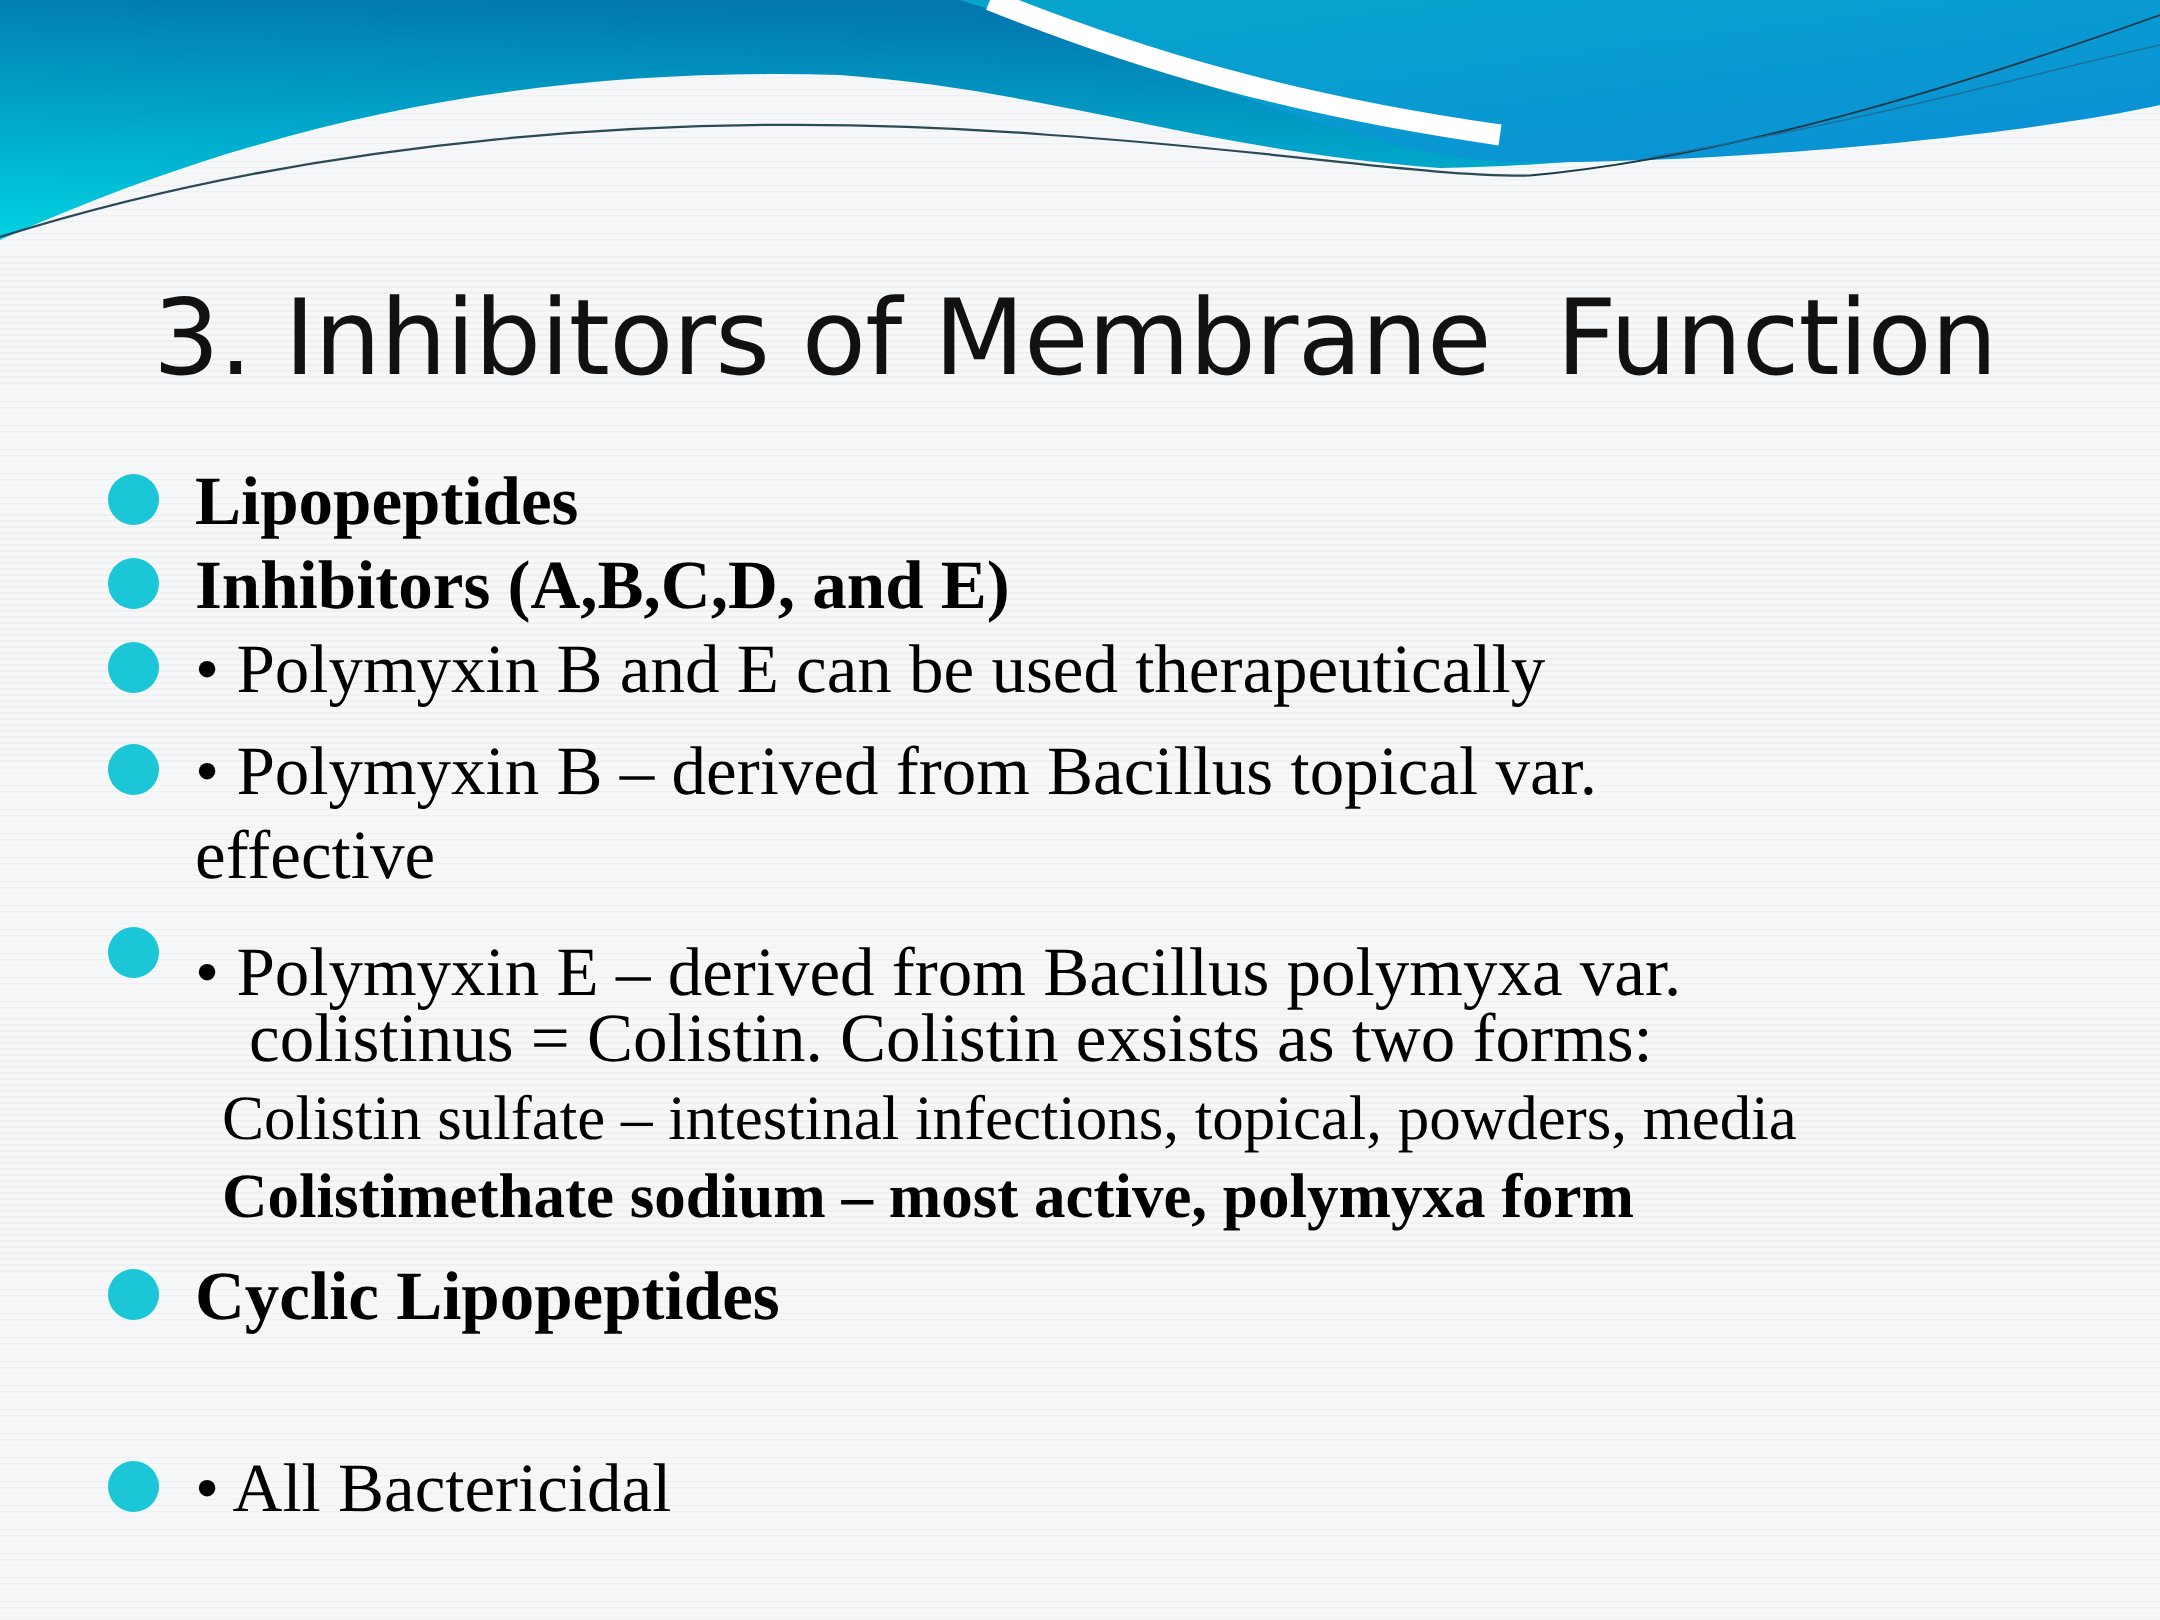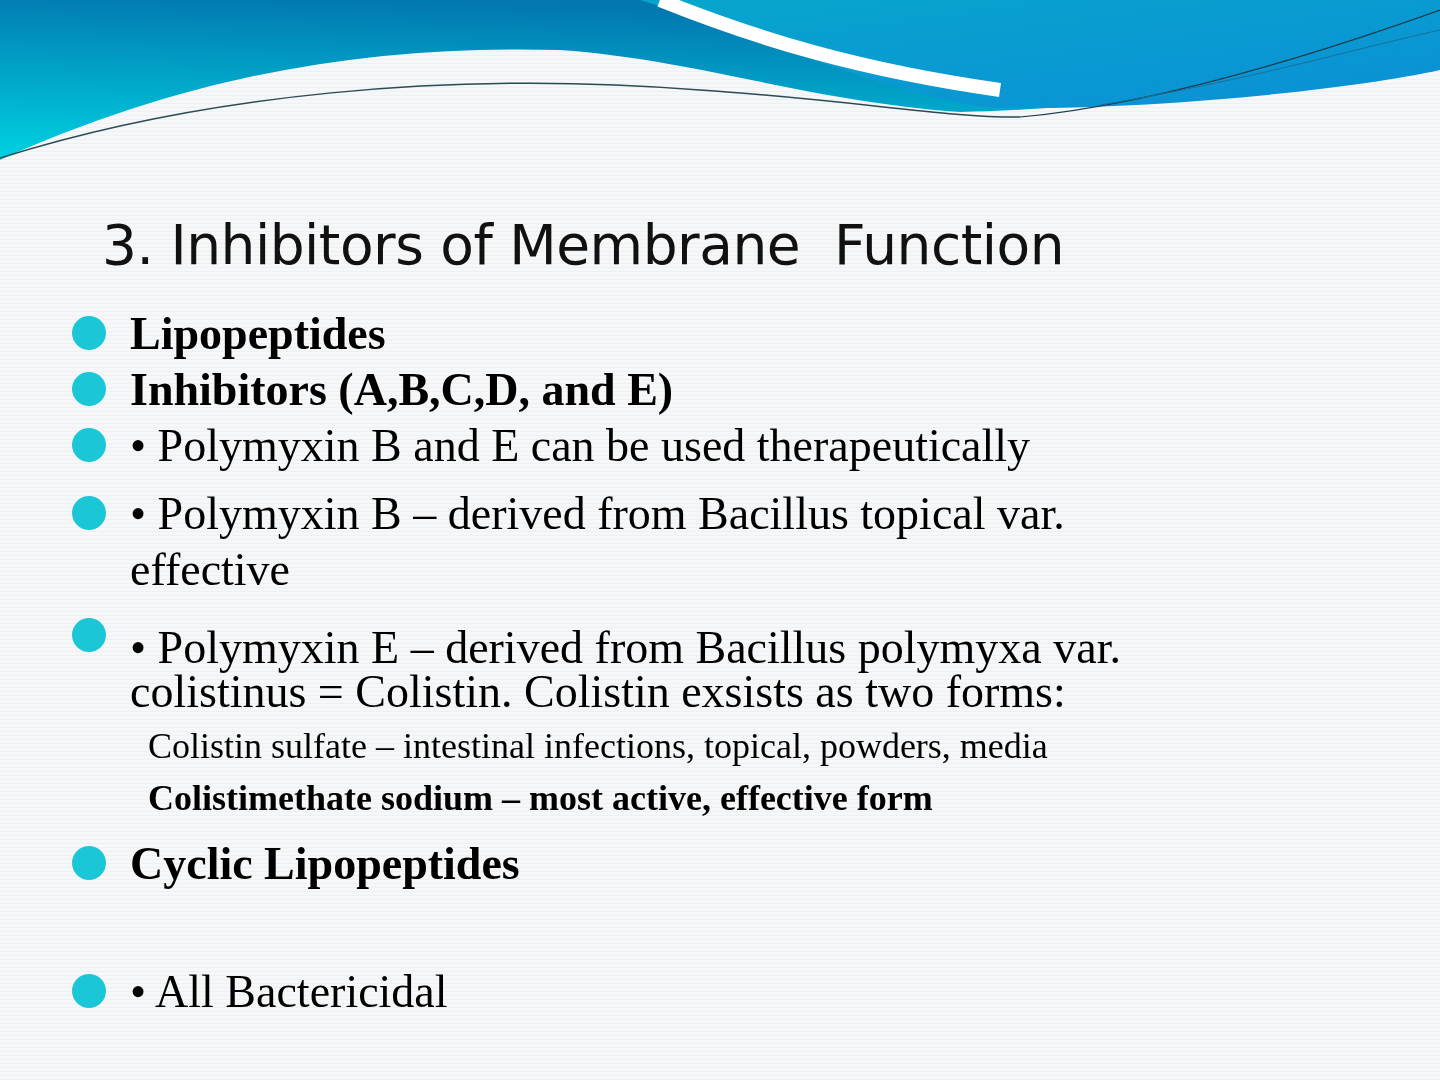--- a/index.html
+++ b/index.html
@@ -10,8 +10,8 @@
   .header-wave { position: absolute; left: 0; top: 0; width: 1440px; height: 170px; }
   .title {
     position: absolute; left: 102px; top: 184px;
-    font-family: "DejaVu Sans", sans-serif; font-size: 55px; color: #111;
-    letter-spacing: -0.5px; white-space: pre; margin-top: 29px;
+    font-family: "DejaVu Sans", sans-serif; font-size: 70px; color: #111;
+    letter-spacing: -0.5px; white-space: pre;
   }
   .content { position: absolute; left: 0; top: 0; width: 1440px; height: 796px; }
   .item { position: absolute; left: 72px; font-family: "Liberation Serif", serif; color: #000; }

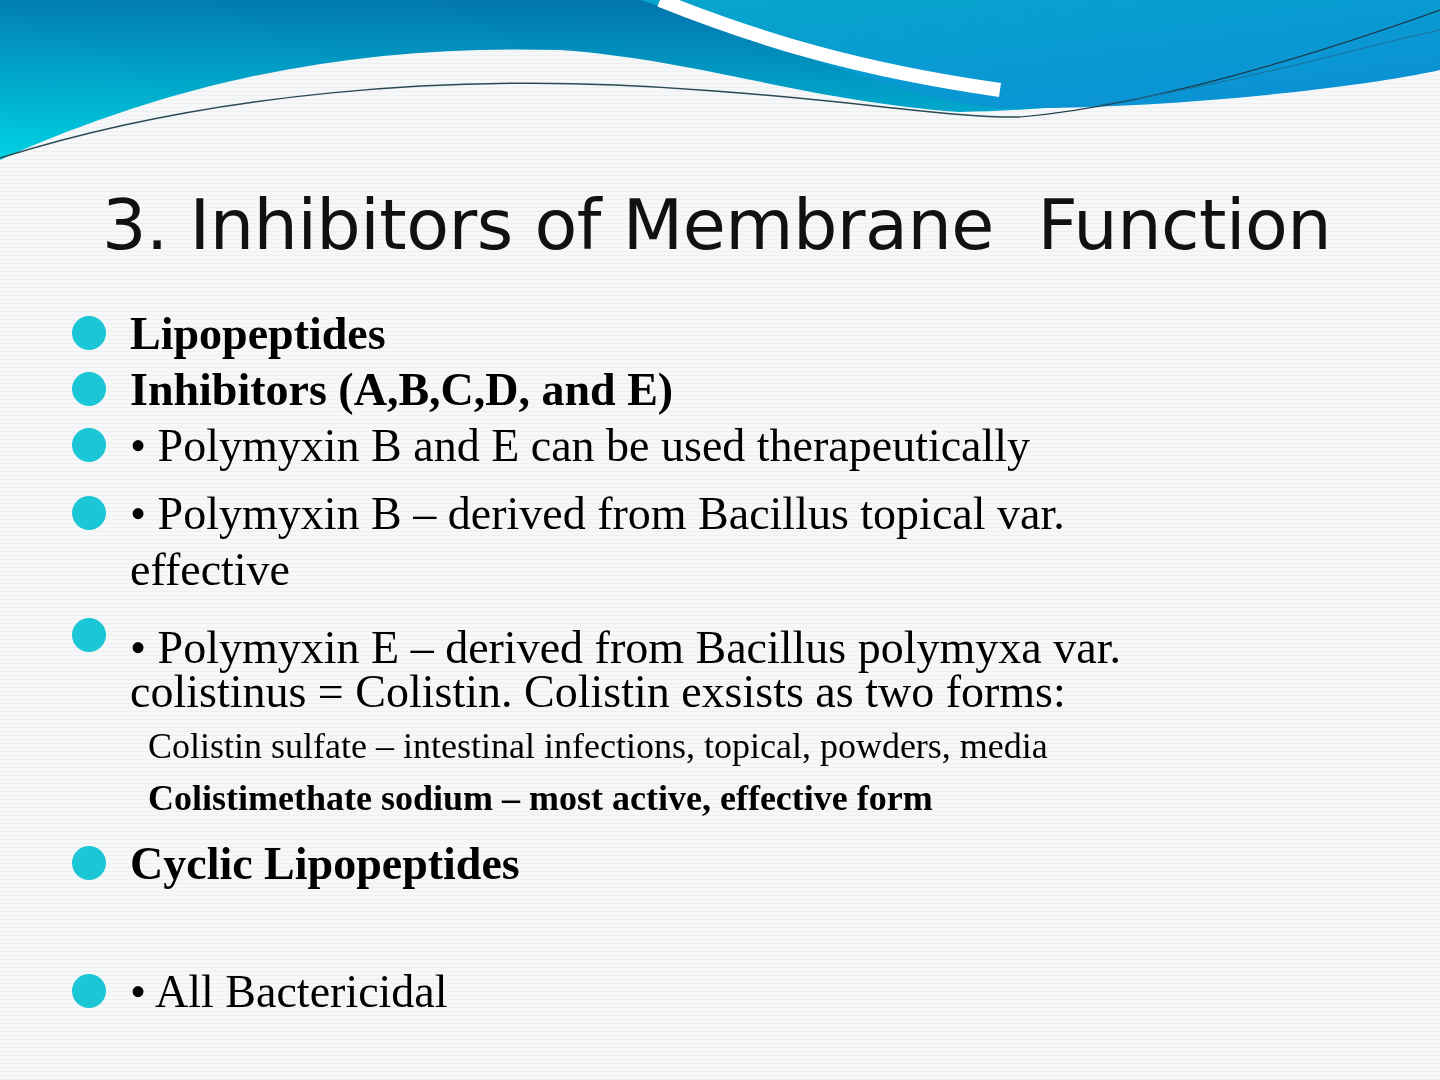--- a/index.html
+++ b/index.html
@@ -69,7 +69,7 @@
   <div class="item" style="top:608px;">
     <span class="dot" style="top:10px;"></span>
     <span class="txt s46" style="top:12px;">• Polymyxin E – derived from Bacillus polymyxa var.</span>
-    <span class="txt s46" style="top:56px;">colistinus = Colistin. Colistin exsists as two forms:</span>
+    <span class="txt s46" style="top:56px;margin-left:36px;">colistinus = Colistin. Colistin exsists as two forms:</span>
     <span class="txt s42" style="top:112px; left:76px;">Colistin sulfate – intestinal infections, topical, powders, media</span>
     <span class="txt s42 bold" style="top:164px; left:76px;">Colistimethate sodium – most active, effective form</span>
   </div>

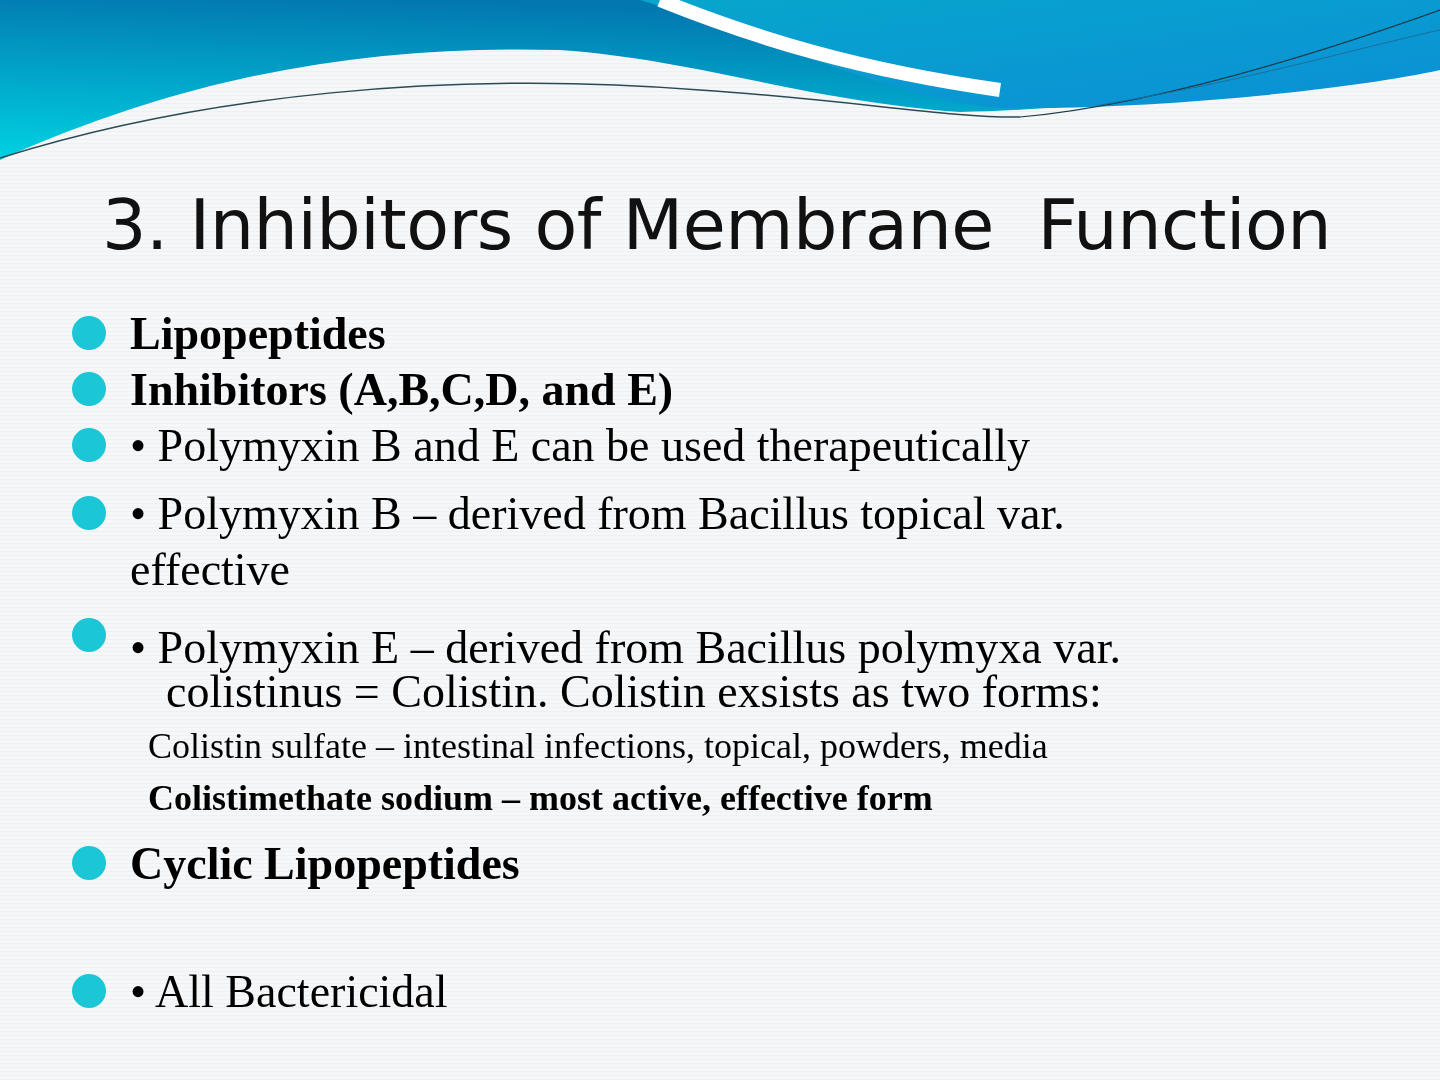--- a/index.html
+++ b/index.html
@@ -22,7 +22,7 @@
   .txt { position: absolute; left: 58px; white-space: pre; }
   .bold { font-weight: bold; }
   .s46 { font-size: 46px; line-height: 56px; }
-  .s42 { font-size: 36px; line-height: 52px; }
+  .s42 { font-size: 42px; line-height: 52px; }
 </style>
 </head>
 <body>

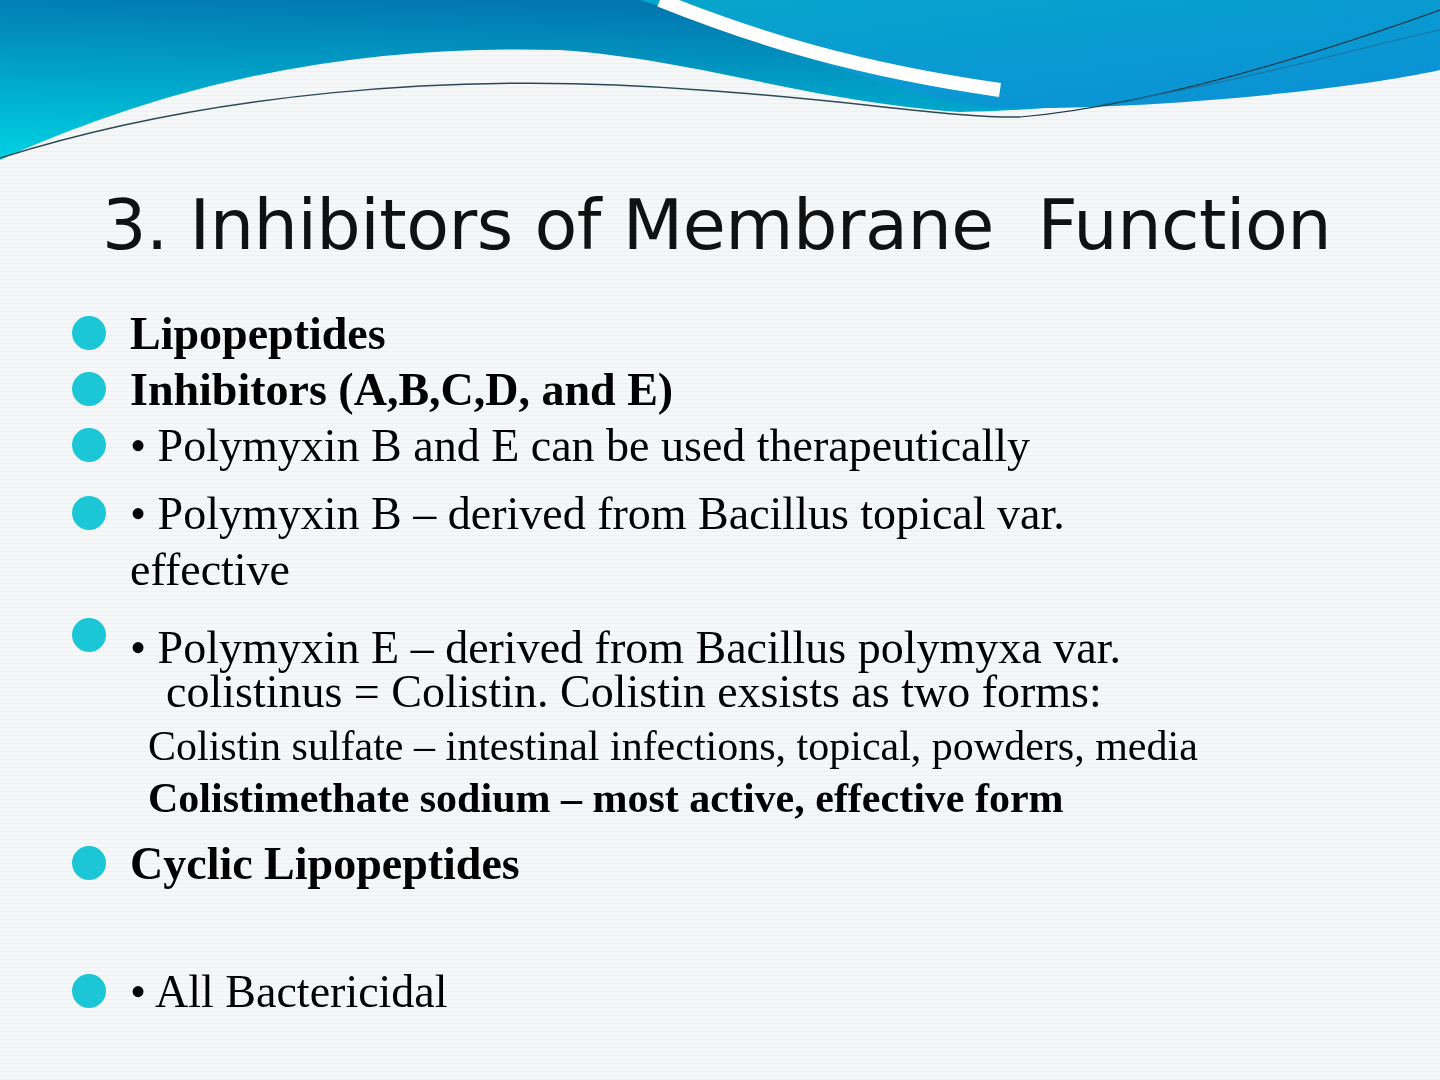--- a/index.html
+++ b/index.html
@@ -71,7 +71,7 @@
     <span class="txt s46" style="top:12px;">• Polymyxin E – derived from Bacillus polymyxa var.</span>
     <span class="txt s46" style="top:56px;margin-left:36px;">colistinus = Colistin. Colistin exsists as two forms:</span>
     <span class="txt s42" style="top:112px; left:76px;">Colistin sulfate – intestinal infections, topical, powders, media</span>
-    <span class="txt s42 bold" style="top:164px; left:76px;">Colistimethate sodium – most active, effective form</span>
+    <span class="txt s42 bold" style="top:164px; left:76px;">Colistimethate sodium – most active, polymyxa form</span>
   </div>
   <div class="item" style="top:836px;">
     <span class="dot" style="top:10px;"></span>

